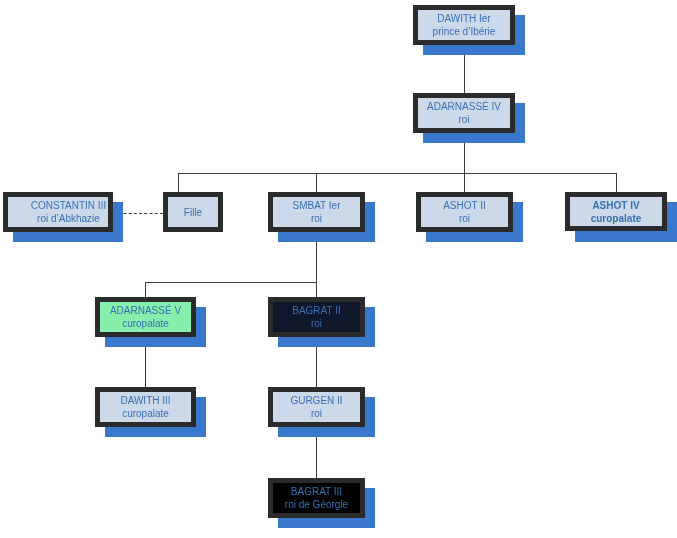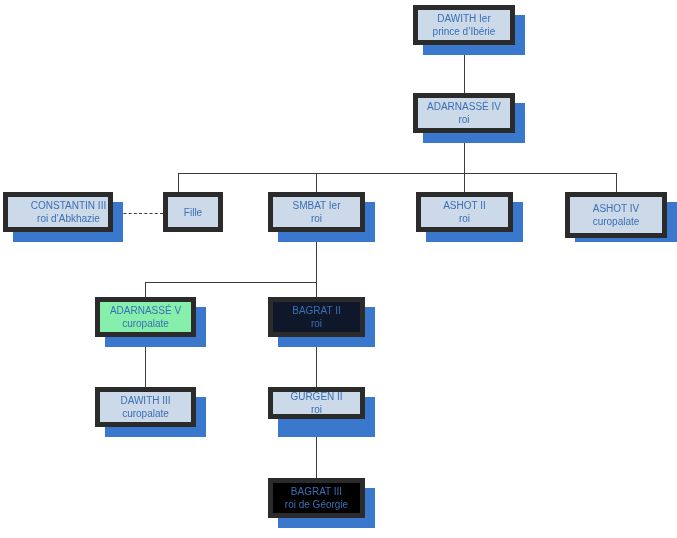--- a/index.html
+++ b/index.html
@@ -111,7 +111,7 @@
         <span class="l2">roi</span>
       </div>
       <div class="shadow" style="left: 575px; top: 202px; width: 102px; height: 40px; background: rgb(58, 120, 206);"></div>
-      <div class="node" style="left: 565px; top: 192px; width: 102px; height: 46px; background: rgb(204, 217, 232); border-color: rgb(43, 43, 43); color: rgb(58, 111, 181);">
+      <div class="node" style="left: 565px; top: 192px; width: 102px; height: 39px; background: rgb(204, 217, 232); border-color: rgb(43, 43, 43); color: rgb(58, 111, 181); font-weight: bold;">
         <span class="l1">ASHOT IV</span>
         <span class="l2">curopalate</span>
       </div>

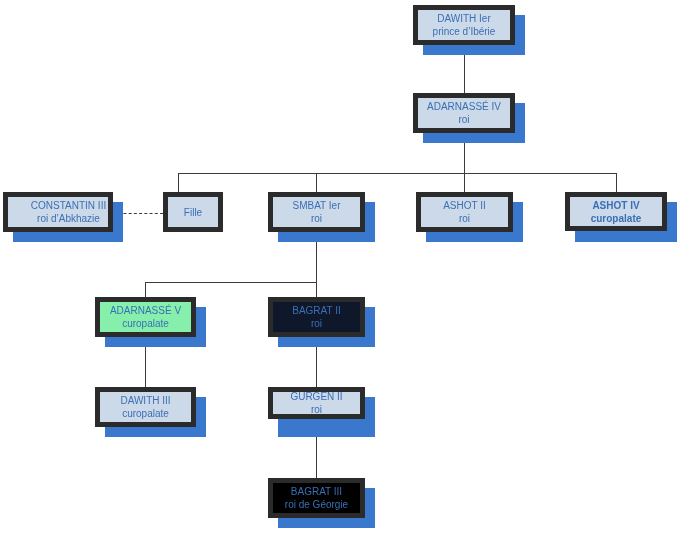--- a/index.html
+++ b/index.html
@@ -131,7 +131,7 @@
         <span class="l2">curopalate</span>
       </div>
       <div class="shadow" style="left: 278px; top: 397px; width: 97px; height: 40px; background: rgb(58, 120, 206);"></div>
-      <div class="node" style="left: 268px; top: 387px; width: 97px; height: 32px; background: rgb(204, 217, 232); border-color: rgb(43, 43, 43); color: rgb(58, 111, 181);">
+      <div class="node" style="left: 268px; top: 387px; width: 97px; height: 40px; background: rgb(204, 217, 232); border-color: rgb(43, 43, 43); color: rgb(58, 111, 181);">
         <span class="l1">GURGEN II</span>
         <span class="l2">roi</span>
       </div>

